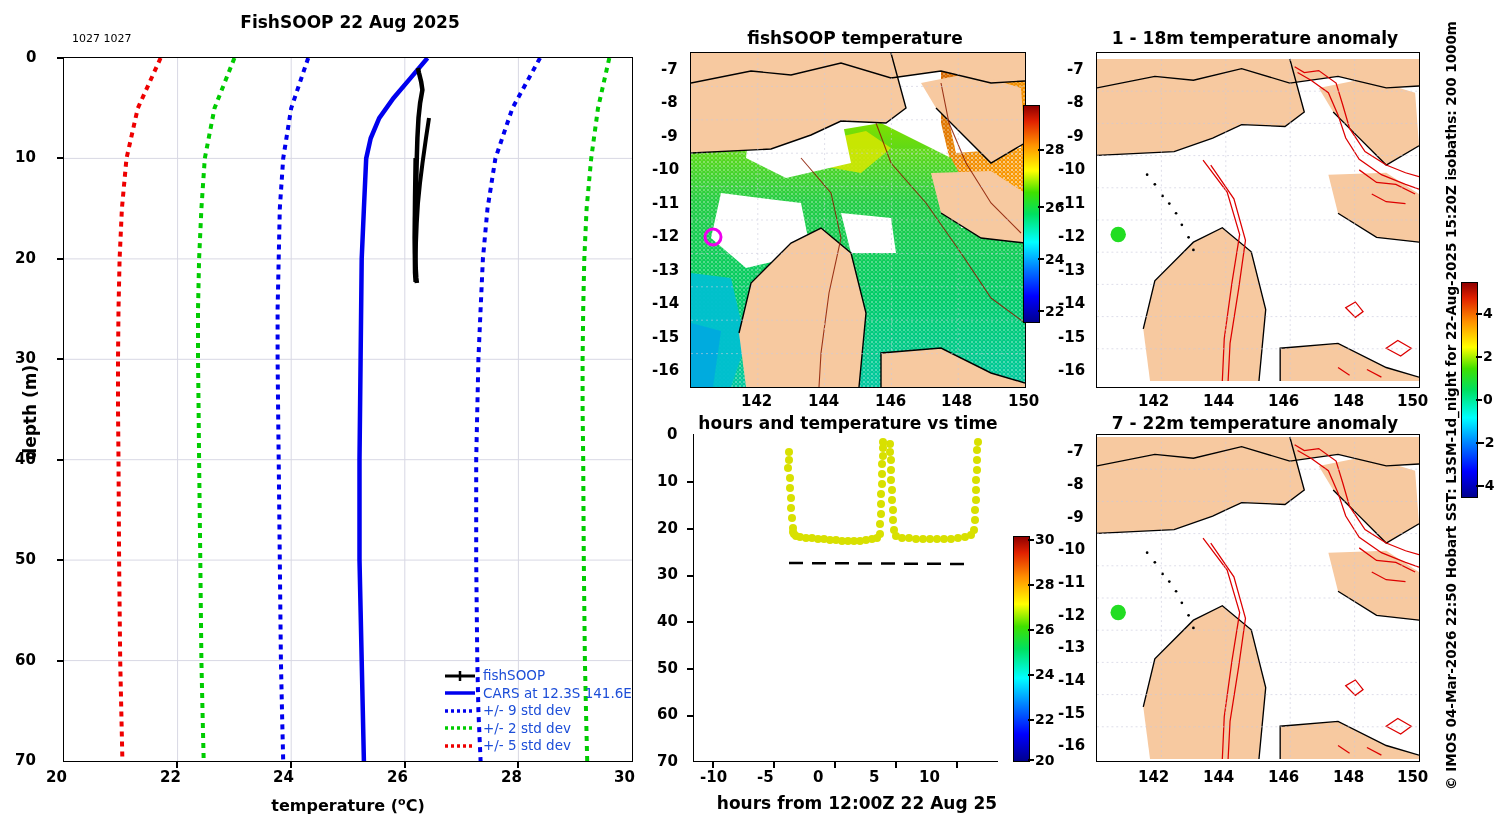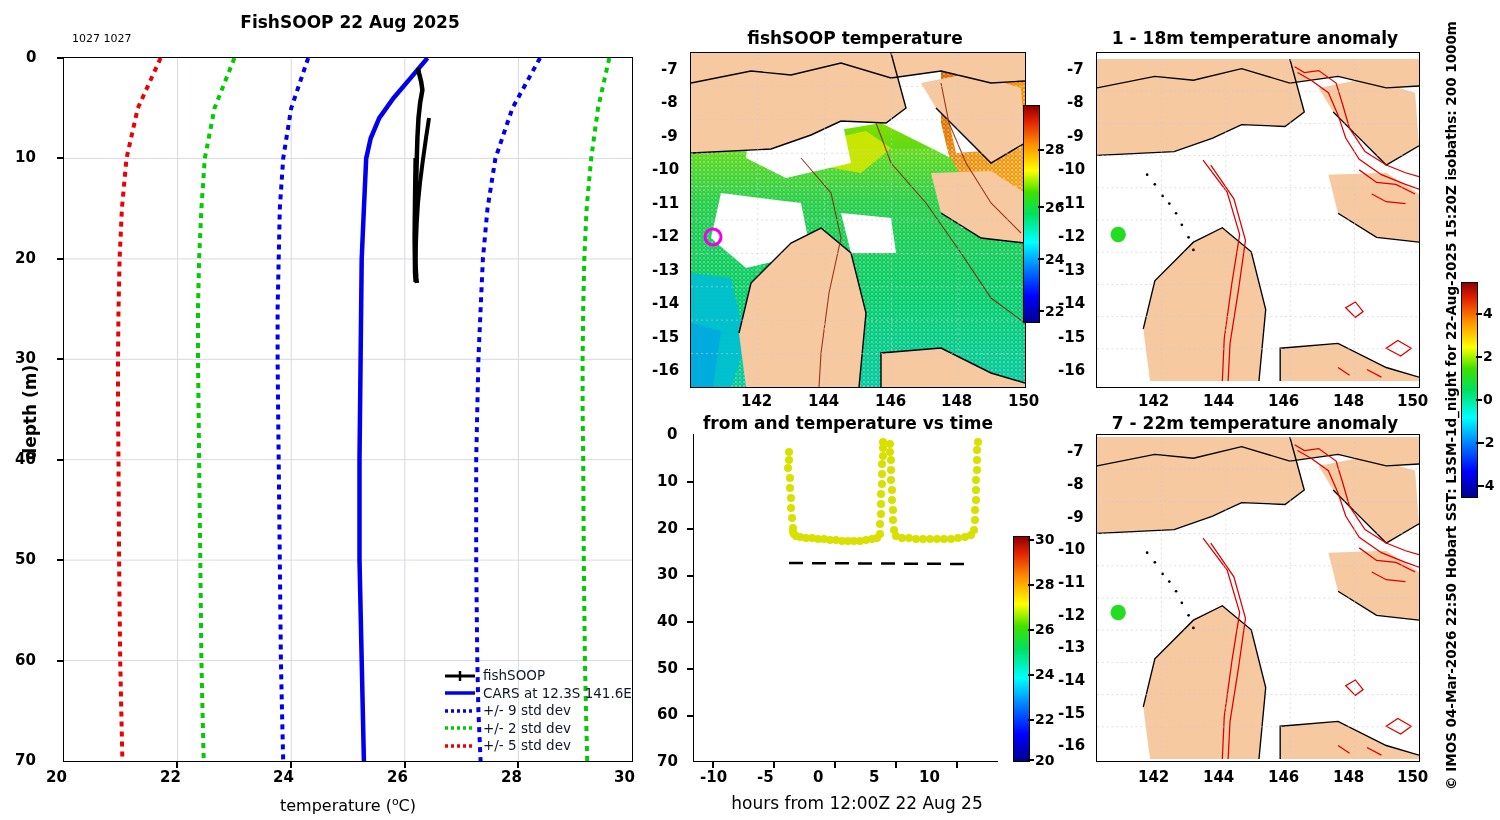--- a/index.html
+++ b/index.html
@@ -279,7 +279,7 @@
 </div>
 
 <div class="panel">
-  <div class="ttl" style="left:672px;top:413px;width:352px;">from and temperature vs time</div>
+  <div class="ttl" style="left:672px;top:413px;width:352px;">hours and temperature vs time</div>
 
   <div class="frame" style="left:693px;top:434px;width:305px;height:328px;background:#fff;border-left:1.2px solid #000;border-bottom:1.2px solid #000;border-top:none;border-right:none;">
     <svg width="304" height="327" viewBox="0 0 304 327">

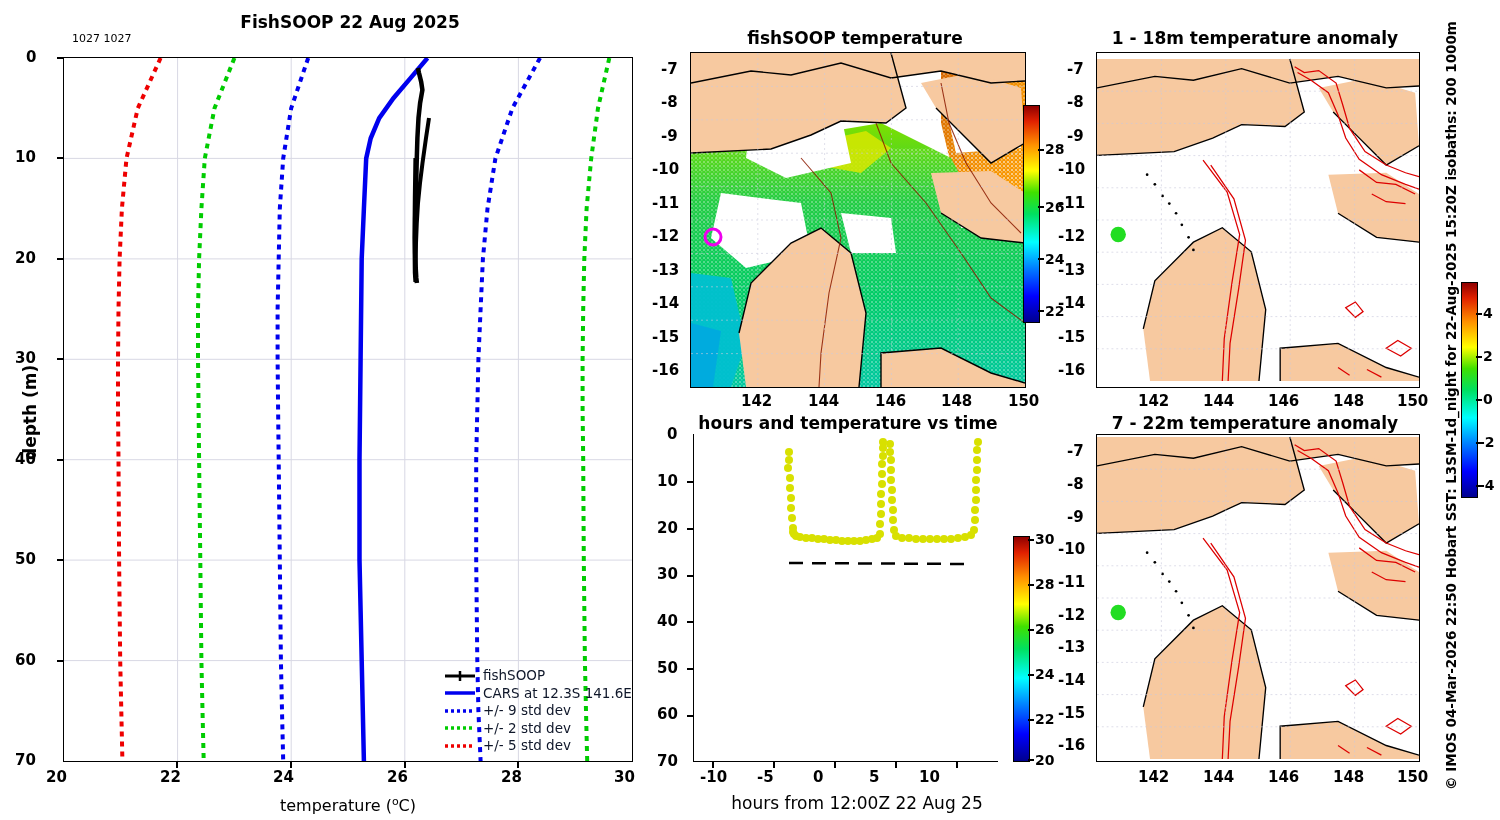--- a/index.html
+++ b/index.html
@@ -14,7 +14,7 @@
   .legend{position:absolute;font-size:13.5px;line-height:17.5px;white-space:nowrap;}
   .legrow{display:flex;align-items:center;height:17.5px;}
   .legkey{width:34px;height:14px;position:relative;margin-right:6px;flex:0 0 34px;}
-  .legtxt{color:#0f172a;}
+  .legtxt{color:#1d4ed8;}
   .cbar{position:absolute;border:1px solid #000;box-sizing:border-box;}
   .cbtick{position:absolute;font-weight:bold;font-size:14px;}
   .cbmark{position:absolute;background:#000;height:1.5px;width:6px;}

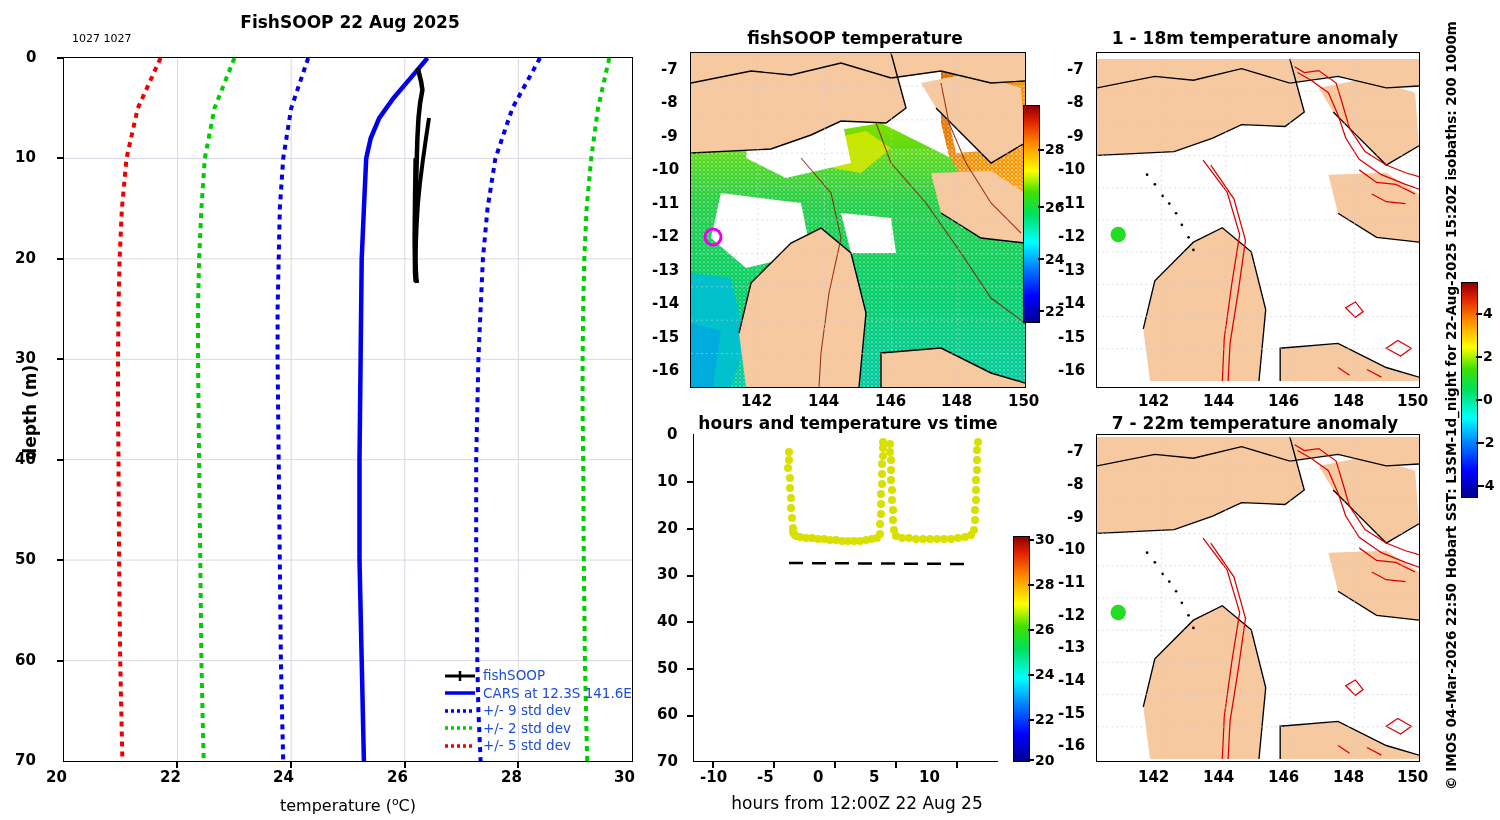--- a/index.html
+++ b/index.html
@@ -7,7 +7,7 @@
        font-family:"DejaVu Sans","Liberation Sans",sans-serif;color:#000;}
   .panel{position:absolute;}
   .ttl{position:absolute;font-weight:bold;font-size:17px;text-align:center;white-space:nowrap;}
-  .axlbl{position:absolute;font-weight:normal;font-size:16px;text-align:center;white-space:nowrap;}
+  .axlbl{position:absolute;font-weight:bold;font-size:16px;text-align:center;white-space:nowrap;}
   .tick{position:absolute;font-weight:bold;font-size:15px;white-space:nowrap;}
   .tick.small{font-weight:normal;font-size:11px;}
   .frame{position:absolute;border:1.2px solid #000;box-sizing:border-box;background:#fff;}

